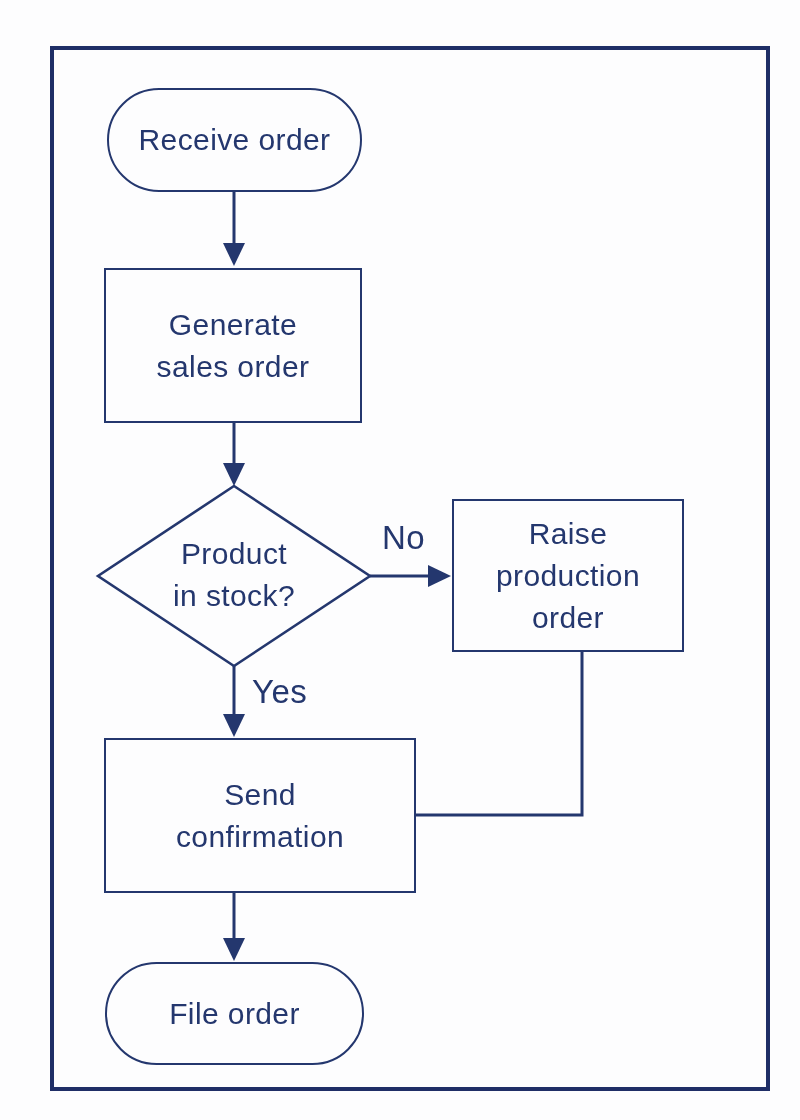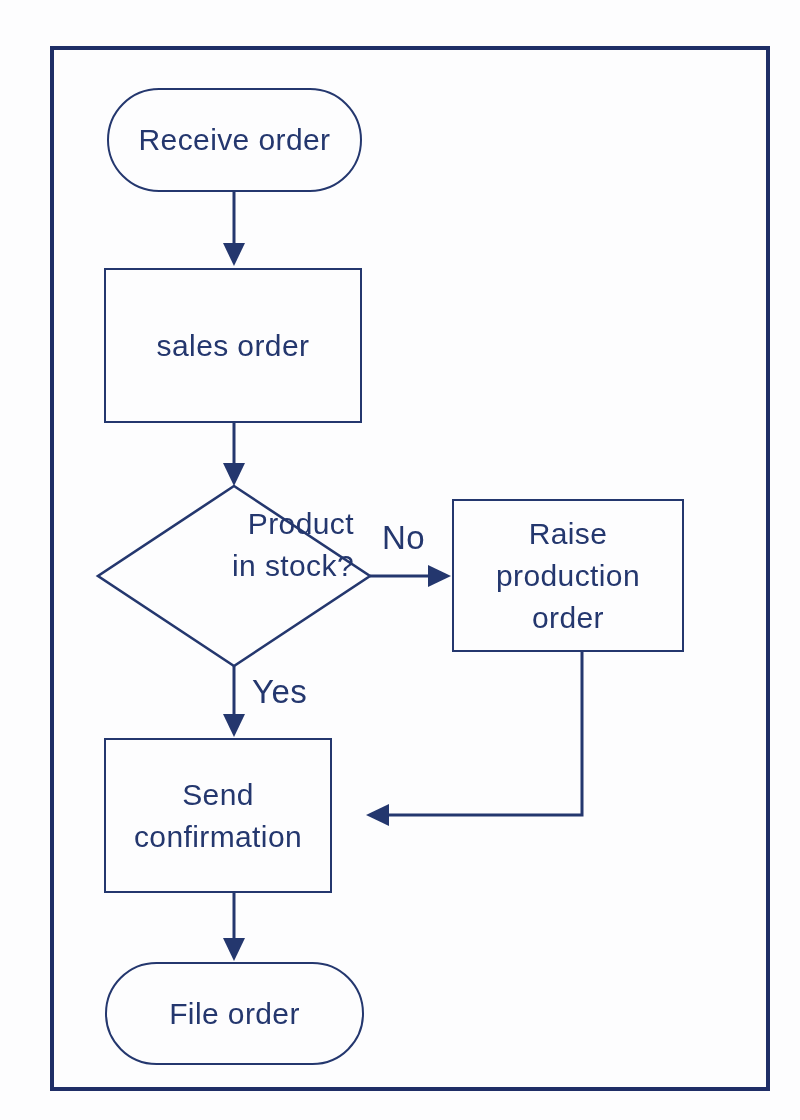--- a/index.html
+++ b/index.html
@@ -106,6 +106,7 @@
   </div>
 
   <div class="node" style="left:92px; top:268px; width:258px; height:155px;">
+    <span>Generate</span>
     <span>sales order</span>
   </div>
 

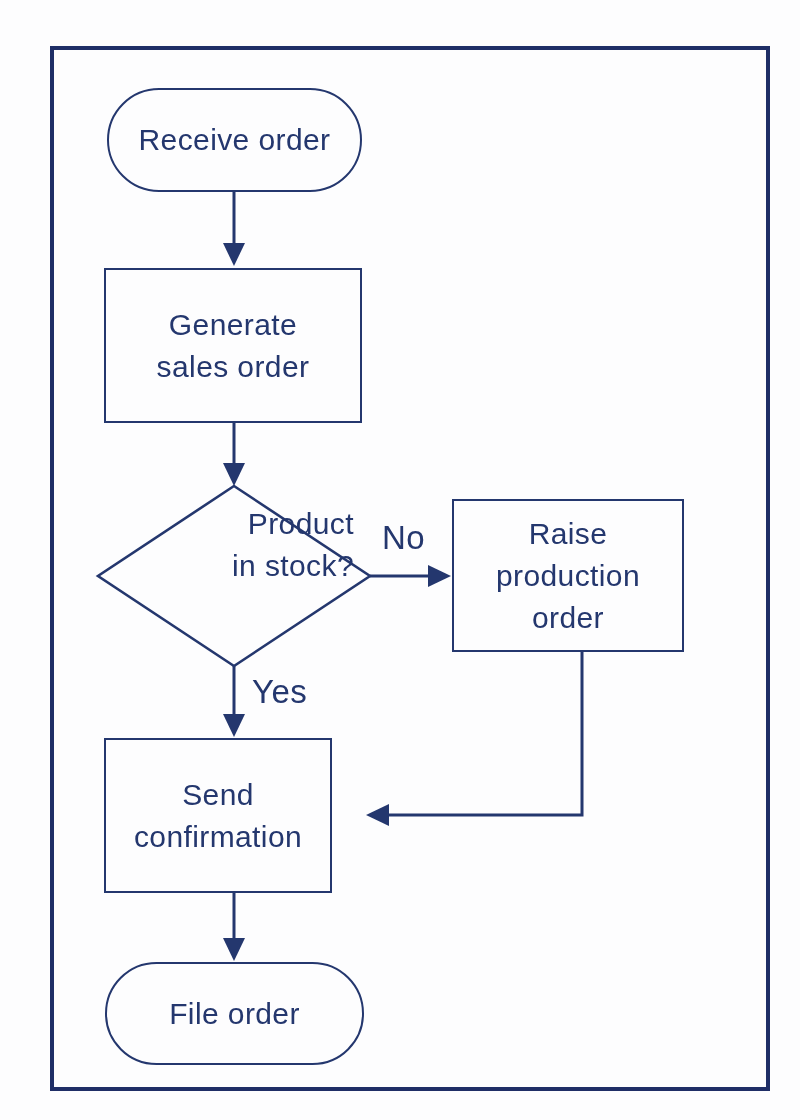--- a/index.html
+++ b/index.html
@@ -110,7 +110,7 @@
     <span>sales order</span>
   </div>
 
-  <div class="node decision-label-box" style="left:102px; top:496px; width:240px; height:98px;align-items:flex-end;">
+  <div class="node decision-label-box" style="left:102px; top:526px; width:240px; height:98px;">
     <span>Product</span>
     <span>in stock?</span>
   </div>

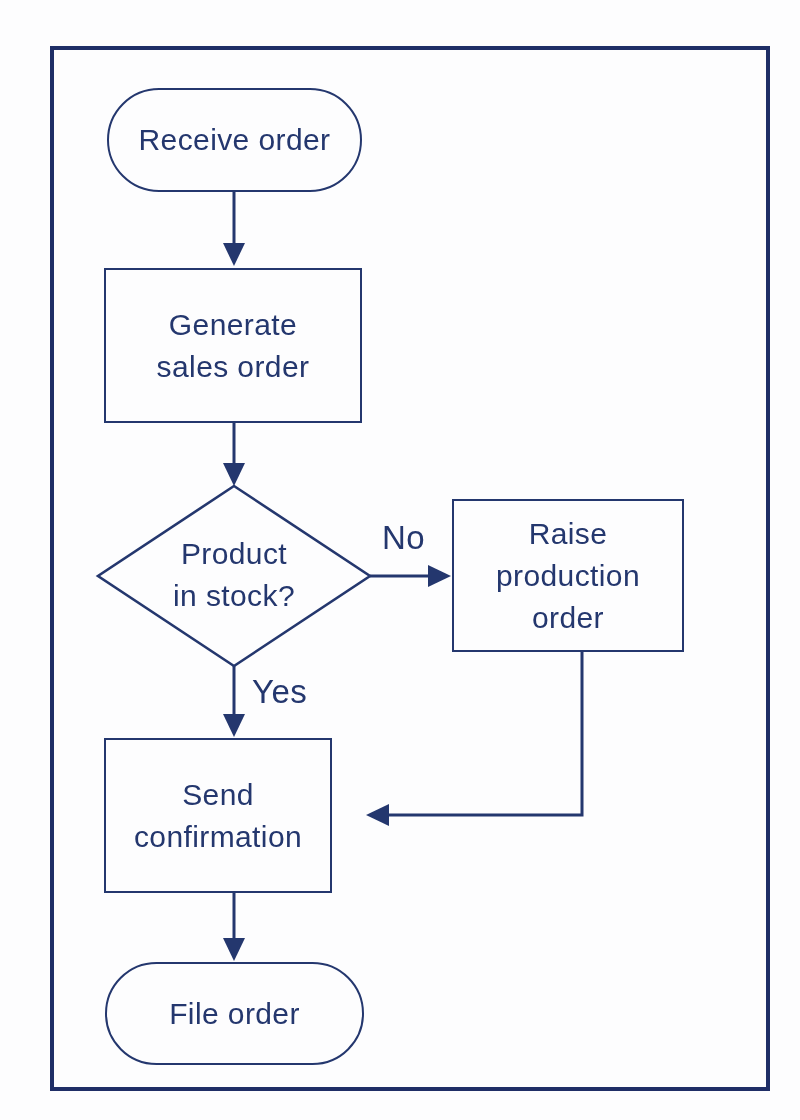--- a/index.html
+++ b/index.html
@@ -125,7 +125,7 @@
 
   <div class="edge-label" style="left:240px; top:674px;">Yes</div>
 
-  <div class="node" style="left:92px; top:738px; width:228px; height:155px;">
+  <div class="node" style="left:92px; top:738px; width:312px; height:155px;">
     <span>Send</span>
     <span>confirmation</span>
   </div>

